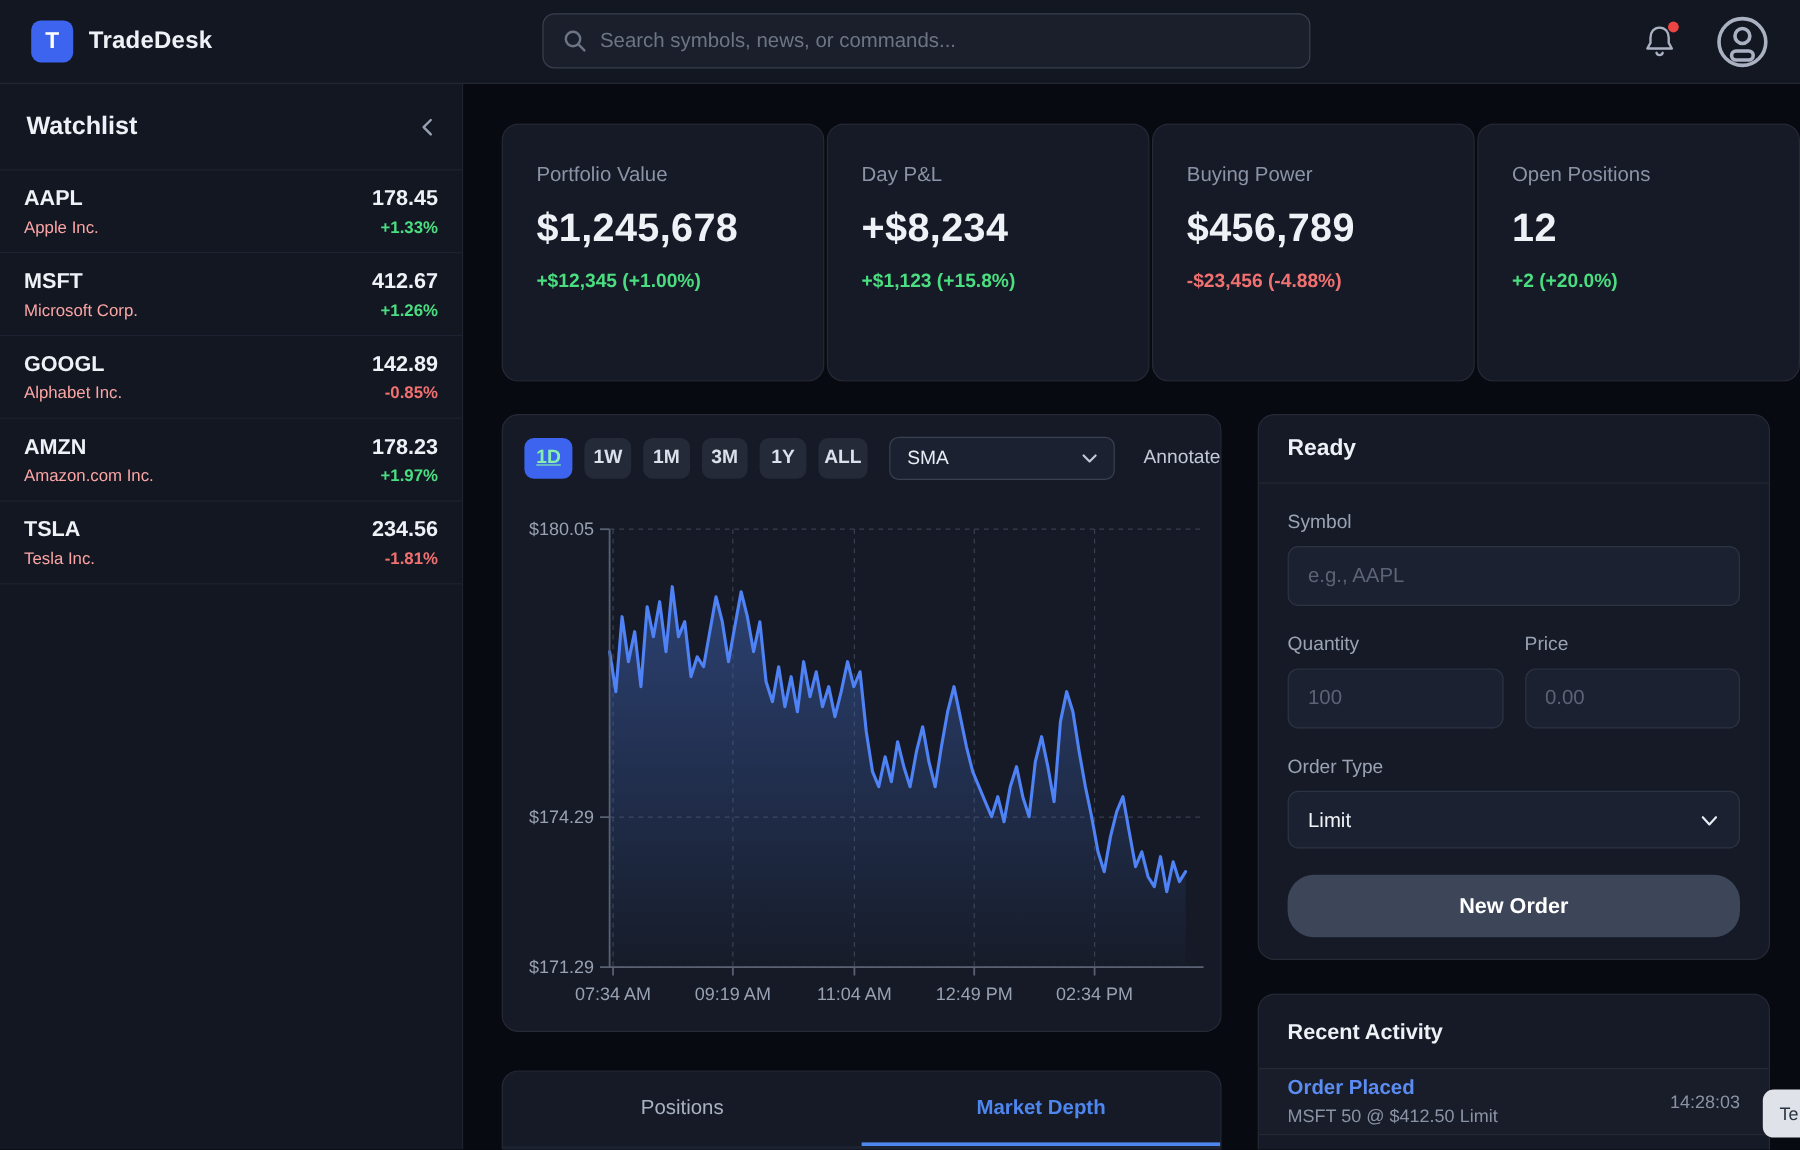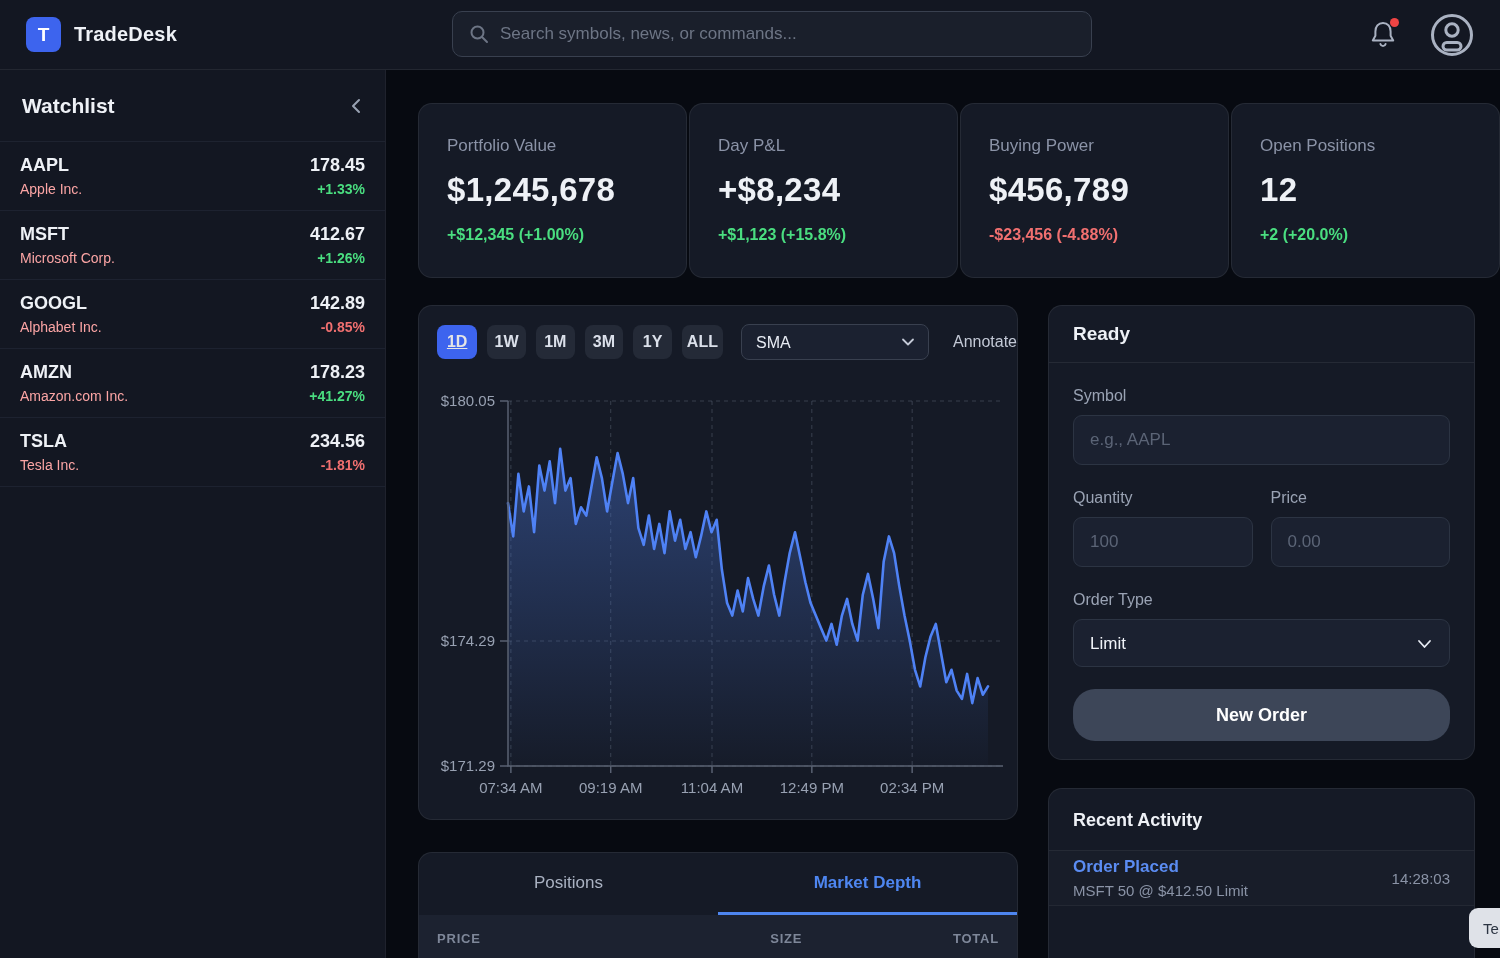--- a/index.html
+++ b/index.html
@@ -41,7 +41,7 @@
   .main{ position:absolute; left:386px; top:70px; right:0; bottom:0; padding:33px 0 0 32px;}
   .stats{ display:flex; gap:2px;}
   .card{ background:#151a26; border:1px solid rgba(255,255,255,.07); border-radius:14px;}
-  .stat-card{ width:269px; height:175px; padding:32px 28px; flex:0 0 269px;}
+  .stat-card{ width:269px; height:215px; padding:32px 28px; flex:0 0 269px;}
   .stat-card .lbl{ font-size:17px; color:#8b93a7;}
   .stat-card .val{ font-size:33px; font-weight:800; margin-top:15px; letter-spacing:.3px;}
   .stat-card .dlt{ font-size:16px; font-weight:bold; margin-top:17px;}

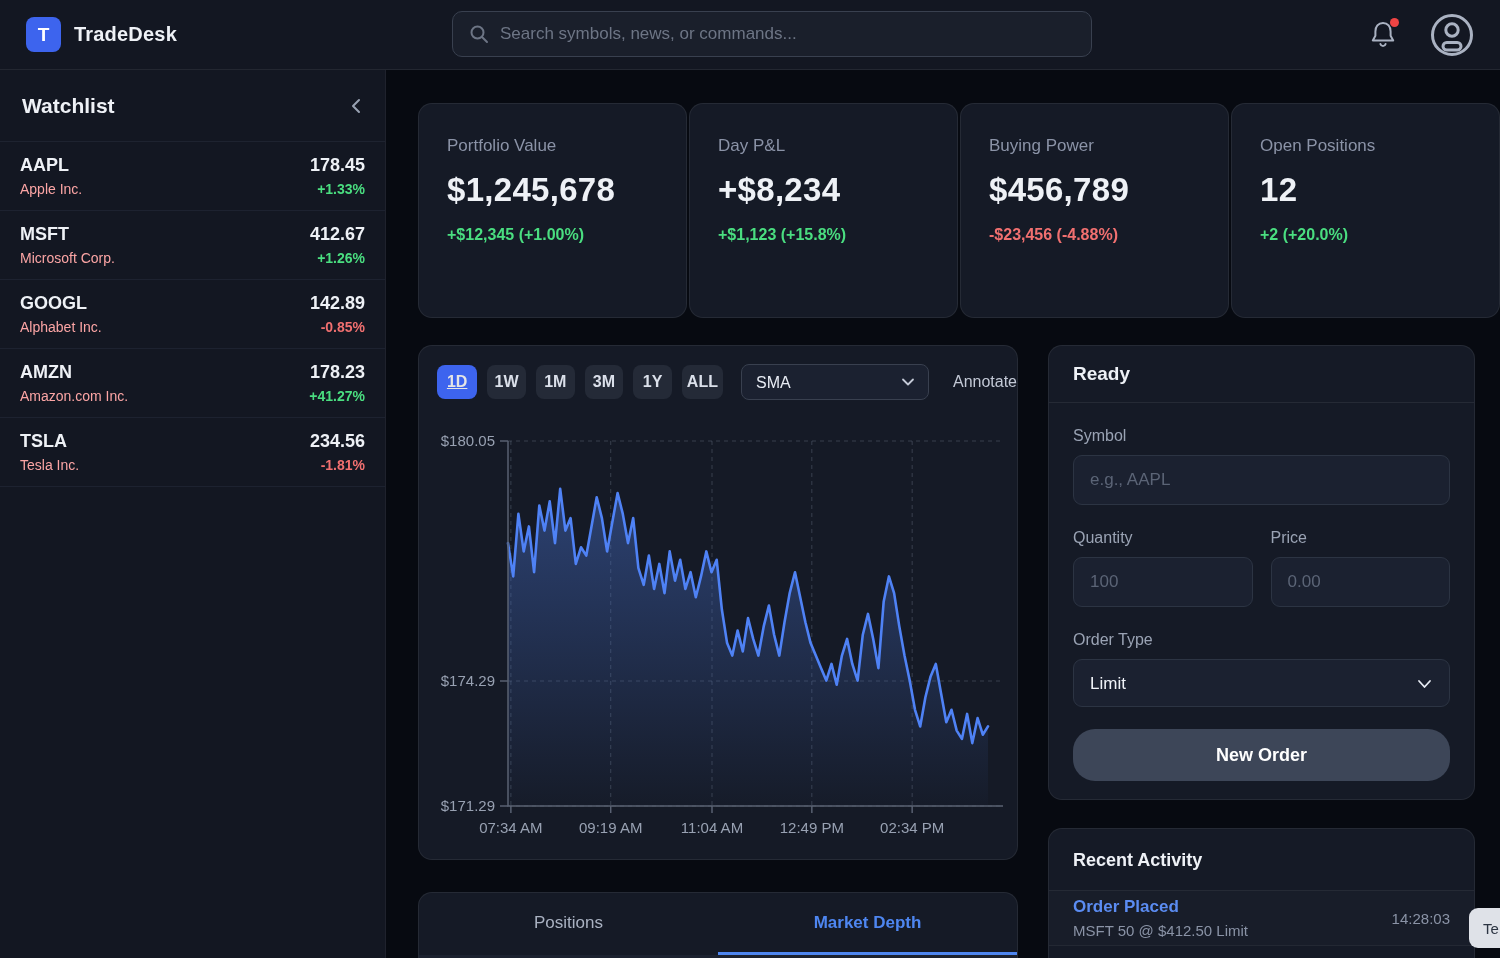--- a/index.html
+++ b/index.html
@@ -53,7 +53,7 @@
     color:#dbe0ea; font-size:16px; font-weight:bold; margin-right:10px; cursor:pointer; font-family:inherit;}
   .range-btn:first-child{ width:50px;}
   .range-btn:nth-child(6){ width:51px;}
-  .range-btn.active{ background:#3d64ee; color:#e5e5e5;text-decoration:underline;}
+  .range-btn.active{ background:#3d64ee; color:#86efac;text-decoration:underline;}
   .sel-wrap{ position:relative; display:inline-block;}
   .indicator-sel{ appearance:none; -webkit-appearance:none; width:188px; height:36px;
     background:#1b2130; color:#e8ecf4; border:1px solid #39404f; border-radius:8px;

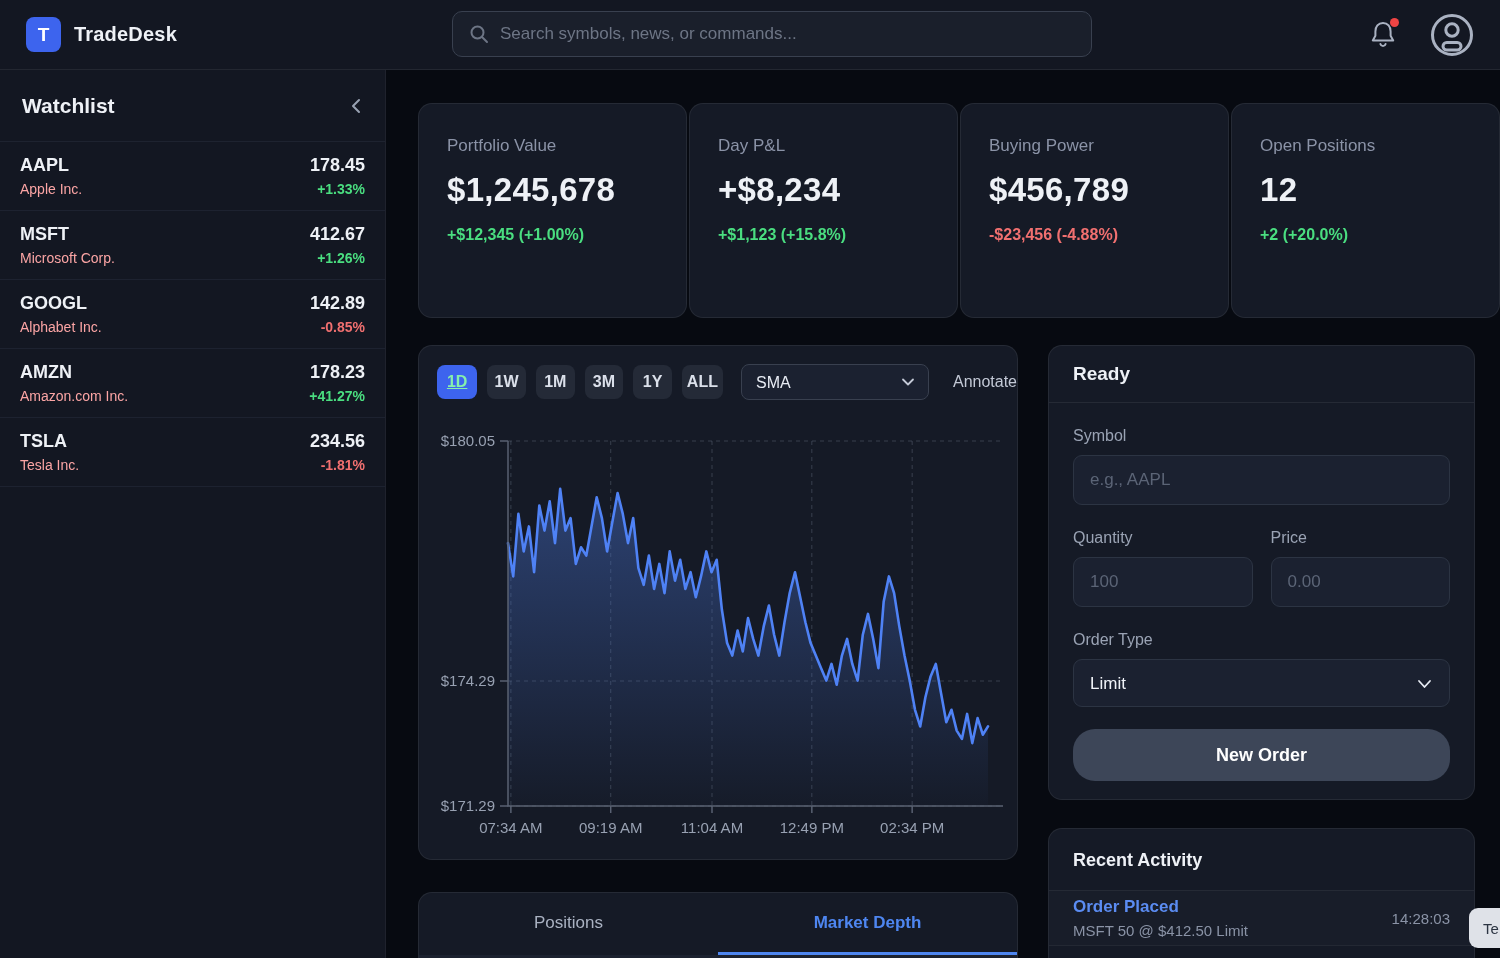--- a/index.html
+++ b/index.html
@@ -193,7 +193,7 @@
       </div>
     <div>
         <div class="pr">178.23</div>
-         <div class="pc up">+41.27%</div>
+         <div class="pc up">+1.97%</div>
       </div>
   </div>
   <div class="wl-item">

